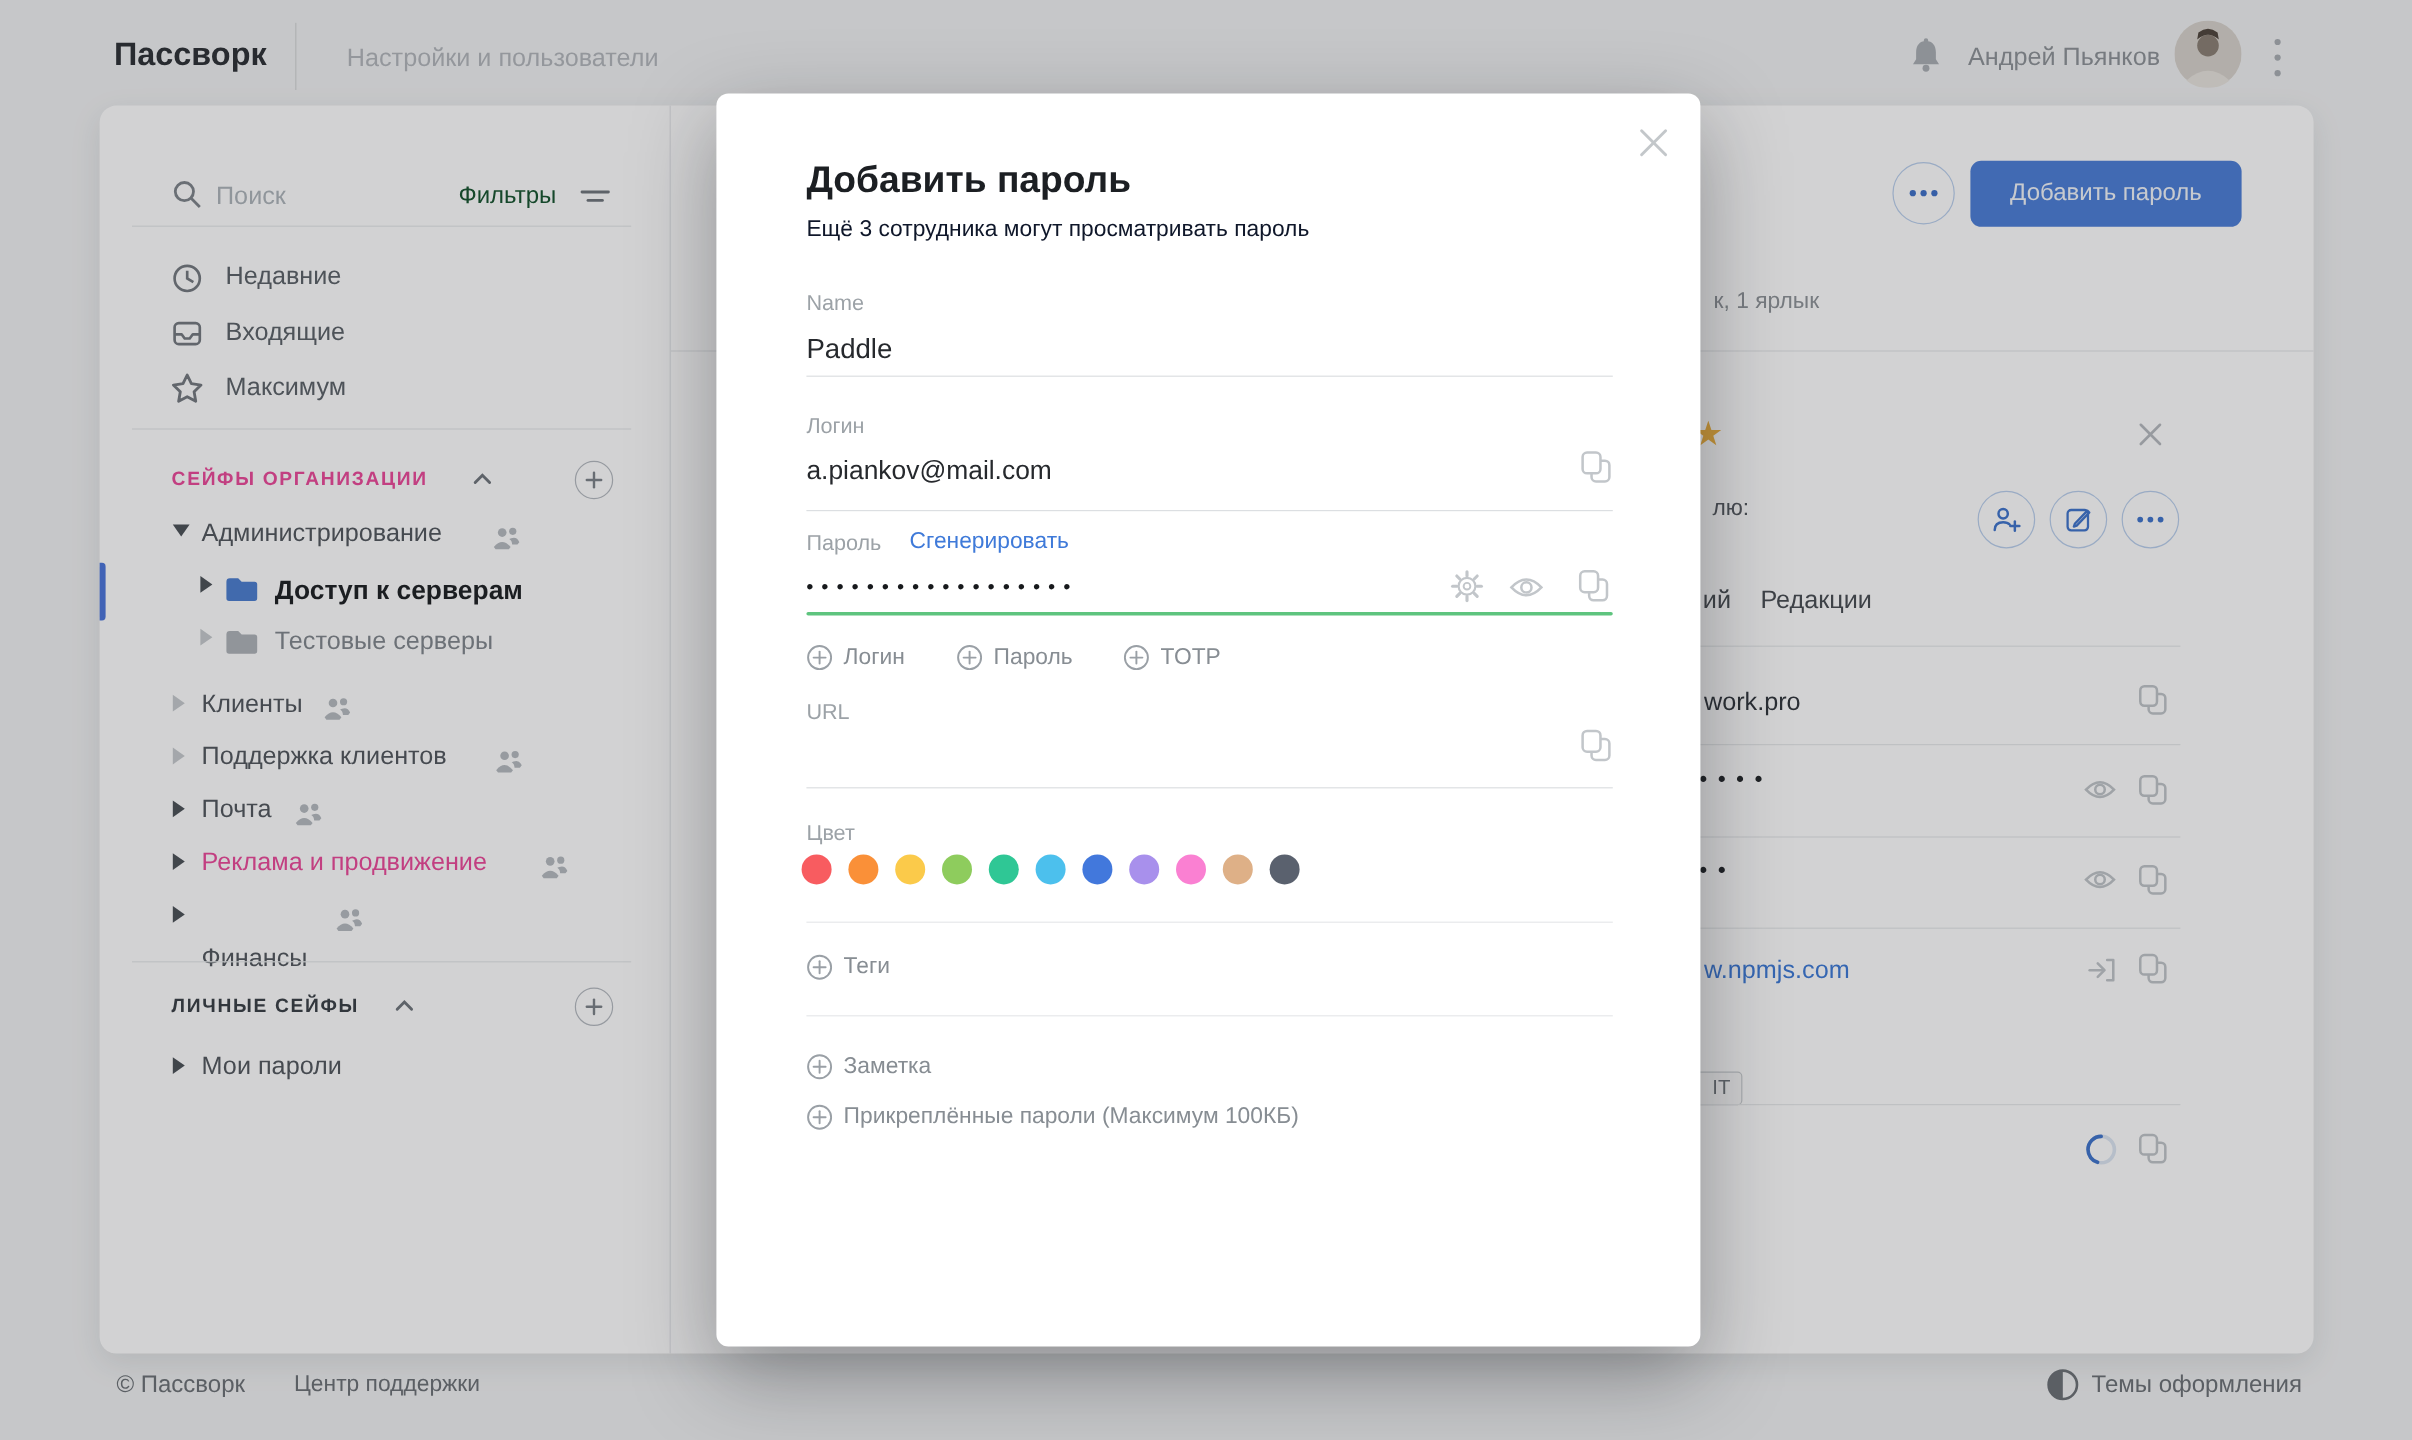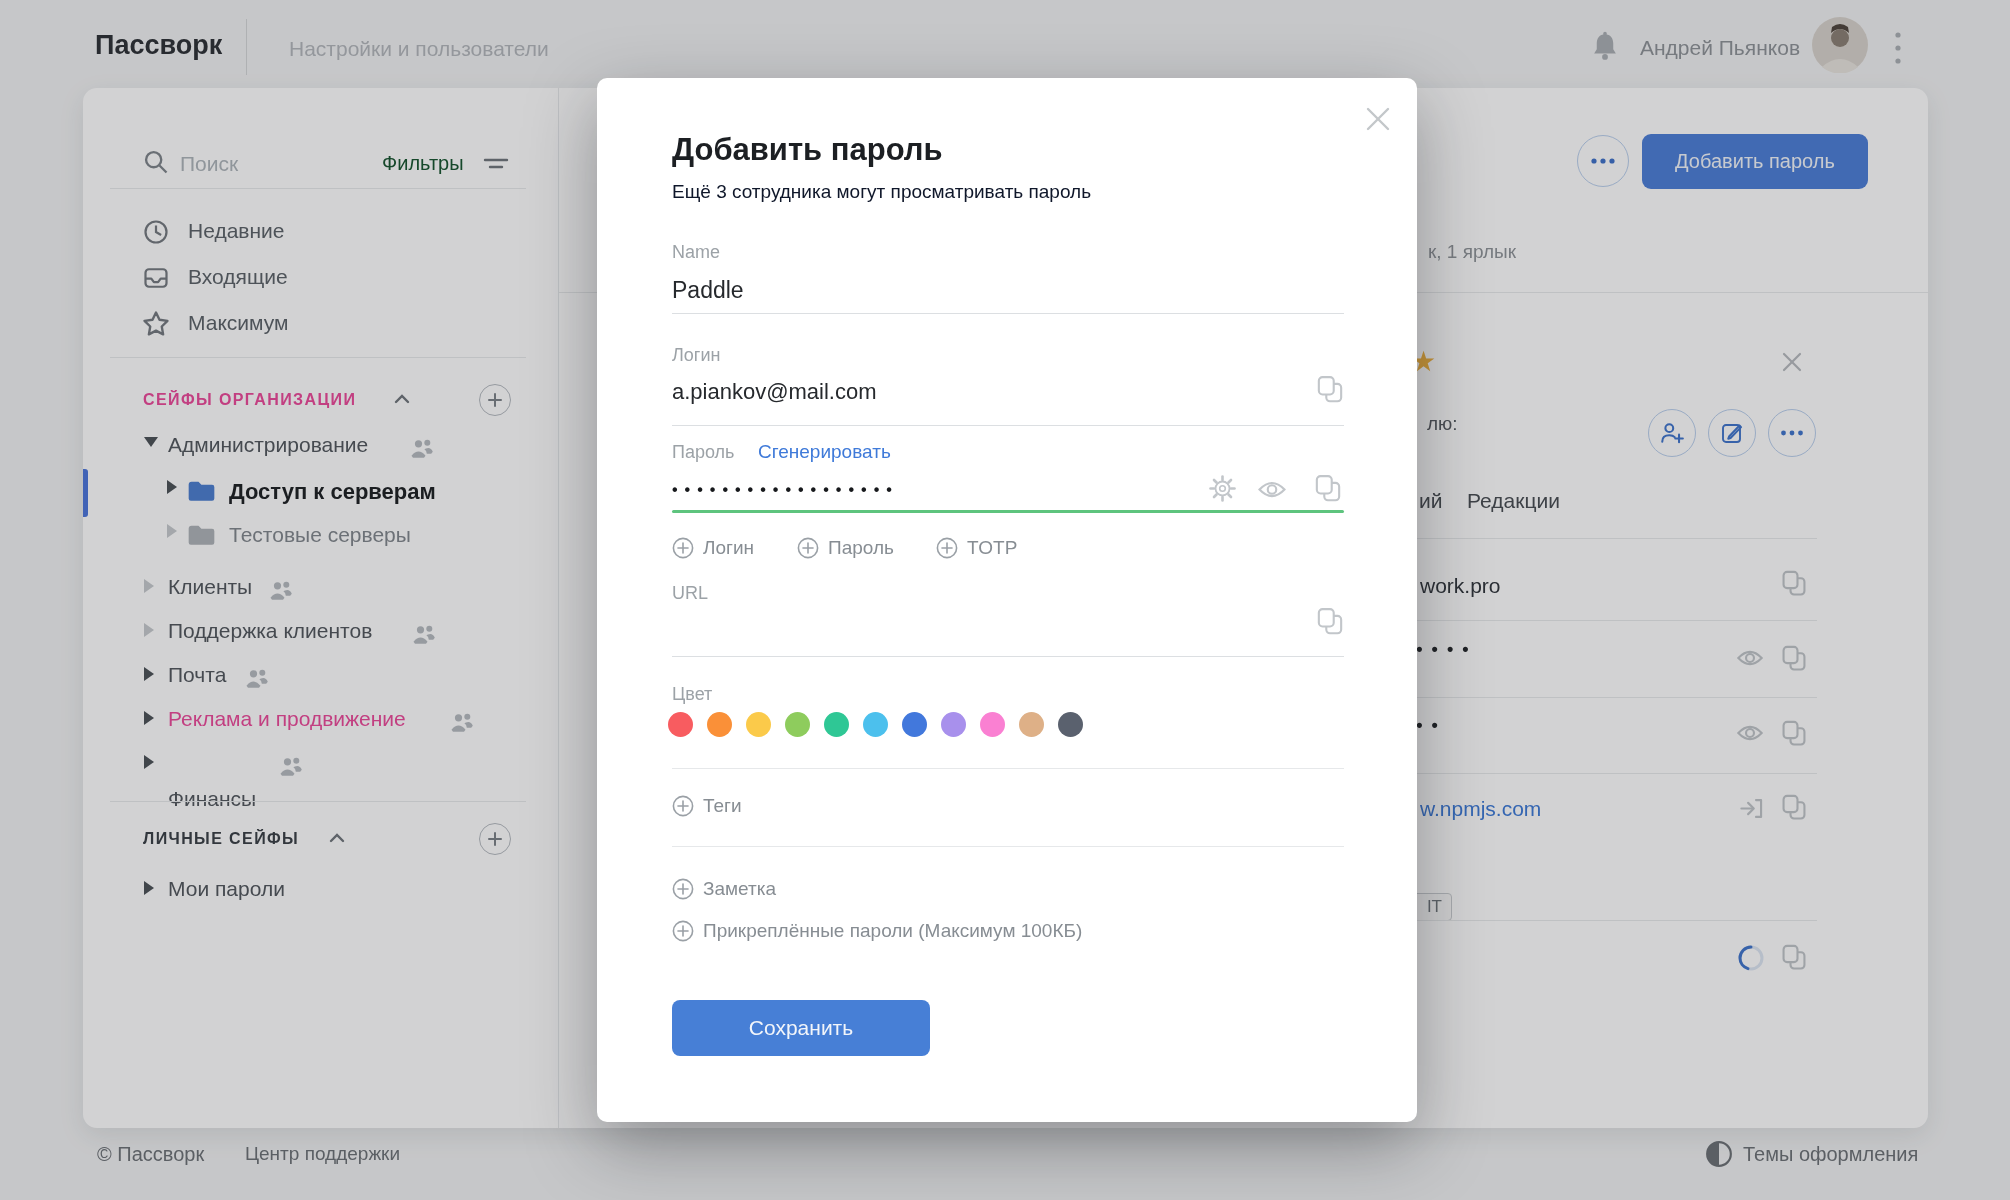--- a/index.html
+++ b/index.html
@@ -511,7 +511,6 @@
       <span>Прикреплённые пароли (Максимум 100КБ)</span>
     </div>
 
-    <div class="abs blue-btn" style="left:75px;top:922px;width:258px;height:56px;font-size:21px;border-radius:8px;background:#477fd6;">Сохранить</div>
   </div>
 
 </div>

